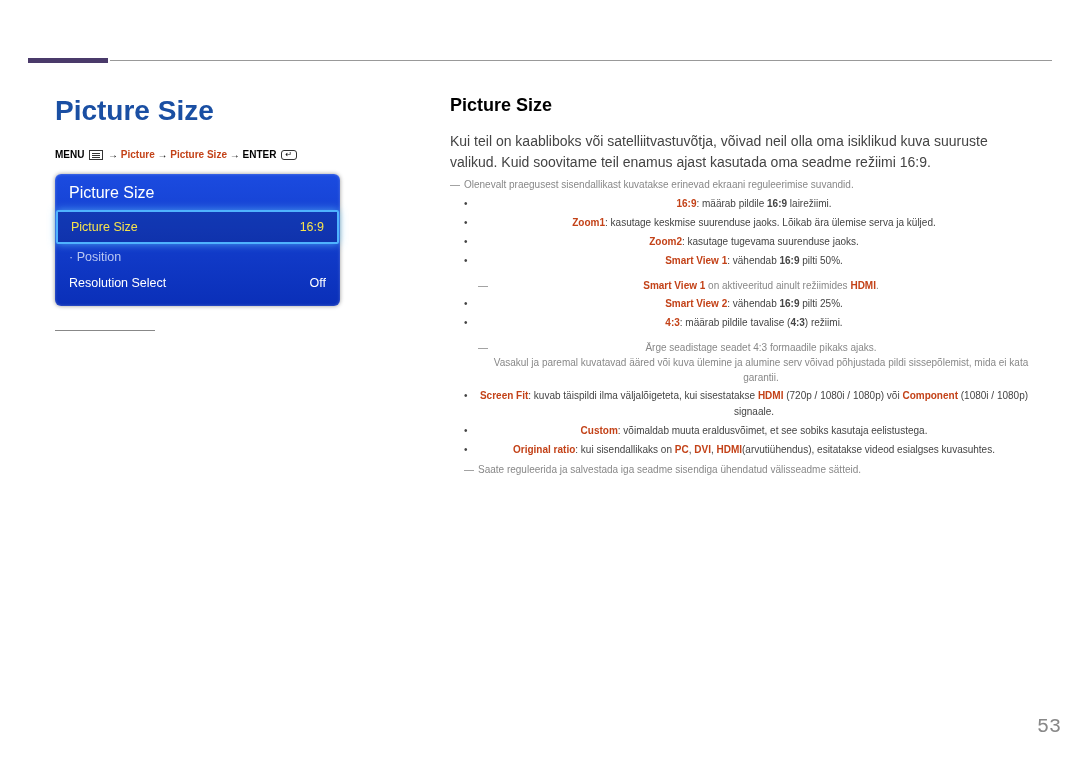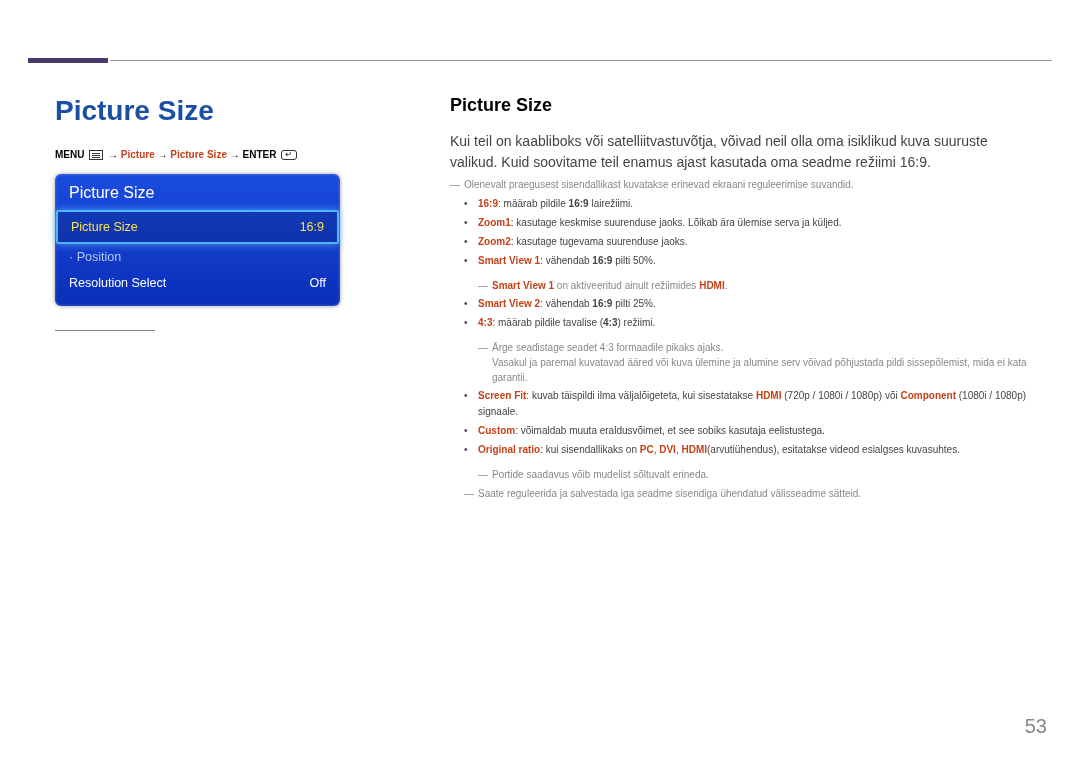--- a/index.html
+++ b/index.html
@@ -160,6 +160,7 @@
       list-style: none;
       padding-left: 28px;
       margin-top: 4px;
+      text-align: center;
     }
     .bullet-item {
       font-size: 10px;

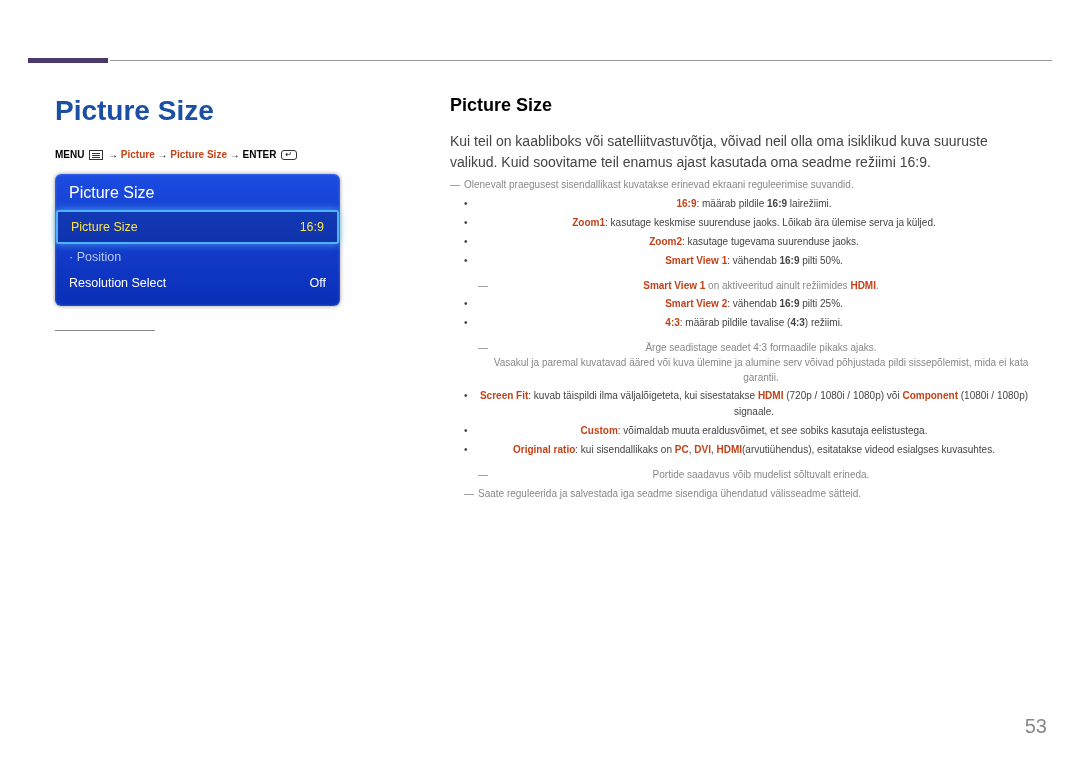--- a/index.html
+++ b/index.html
@@ -283,7 +283,6 @@
     </li>
     <li class="bullet-item">
       <span class="redbold">Original ratio</span><span>: kui sisendallikaks on </span><span class="redbold">PC</span><span>, </span><span class="redbold">DVI</span><span>, </span><span class="redbold">HDMI</span><span>(arvutiühendus), esitatakse videod esialgses kuvasuhtes.</span>
-      <div class="sub-note">Portide saadavus võib mudelist sõltuvalt erineda.</div>
     </li>
   </ul>
 

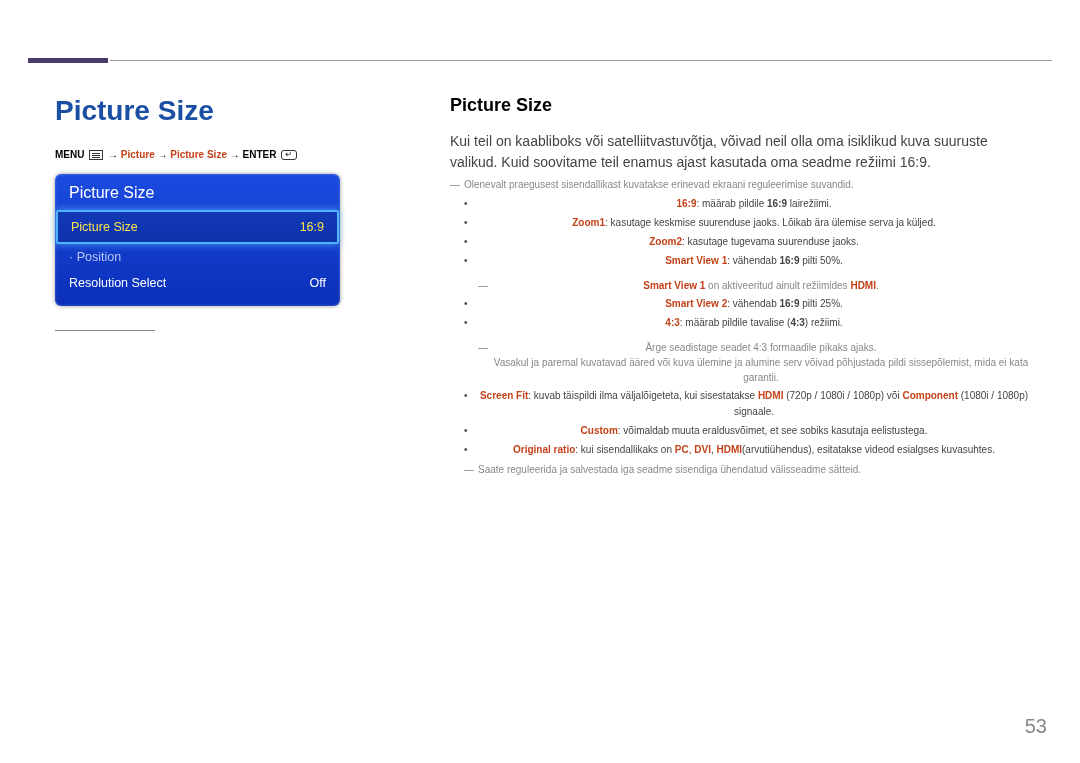--- a/index.html
+++ b/index.html
@@ -199,9 +199,10 @@
     .page-number {
       position: absolute;
       bottom: 25px;
-      right: 33px;
+      right: 19px;
       font-size: 20px;
       color: #888;
+      font-family: Liberation Mono, monospace;
     }
   </style>
 </head>

